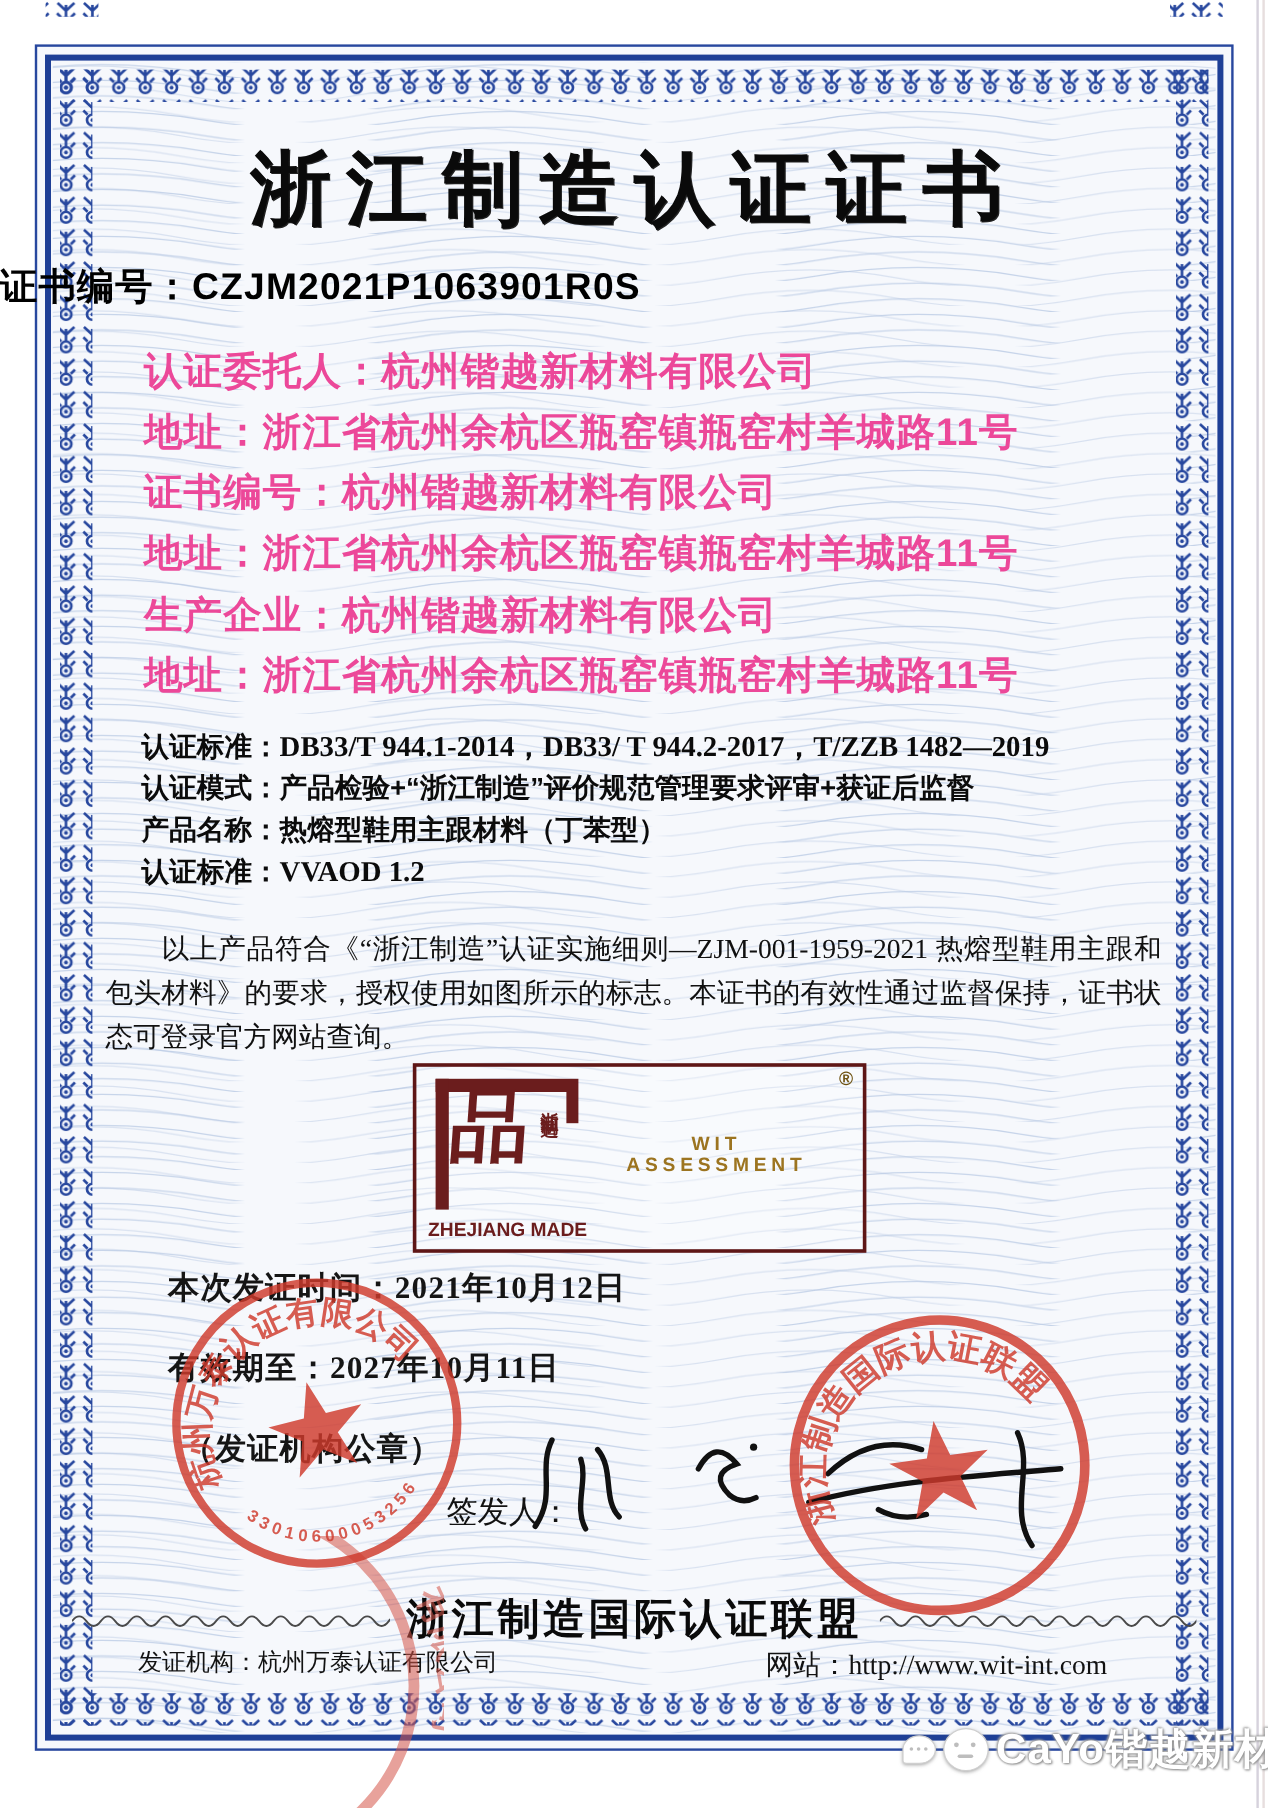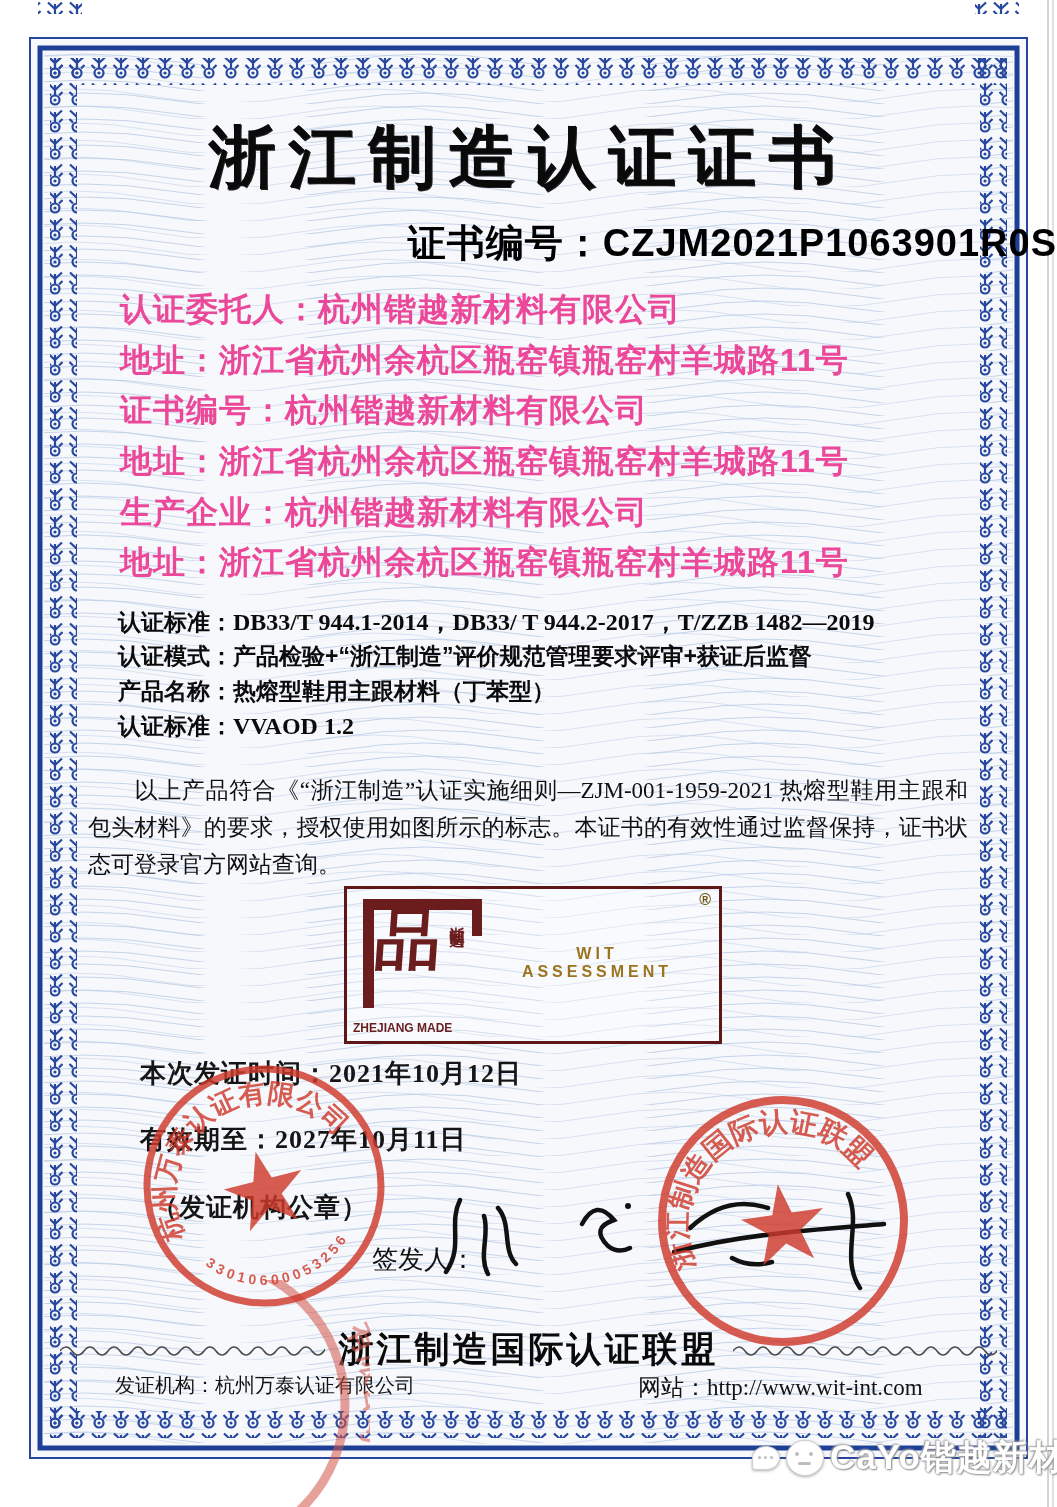--- a/index.html
+++ b/index.html
@@ -18,8 +18,8 @@
     font-family:Liberation Sans, sans-serif;text-shadow:1px 1px 0 #222;
   }
   .certno{
-    left:0;right:0;top:218px;text-align:right;z-index:2;
-    font-size:38px;font-weight:700;letter-spacing:1px;
+    left:0;right:0;top:218px;text-align:left;z-index:2;
+    font-size:31px;font-weight:700;letter-spacing:1px;
     font-family:"Liberation Sans","DejaVu Sans",sans-serif;color:#000;
   }
   .fline{

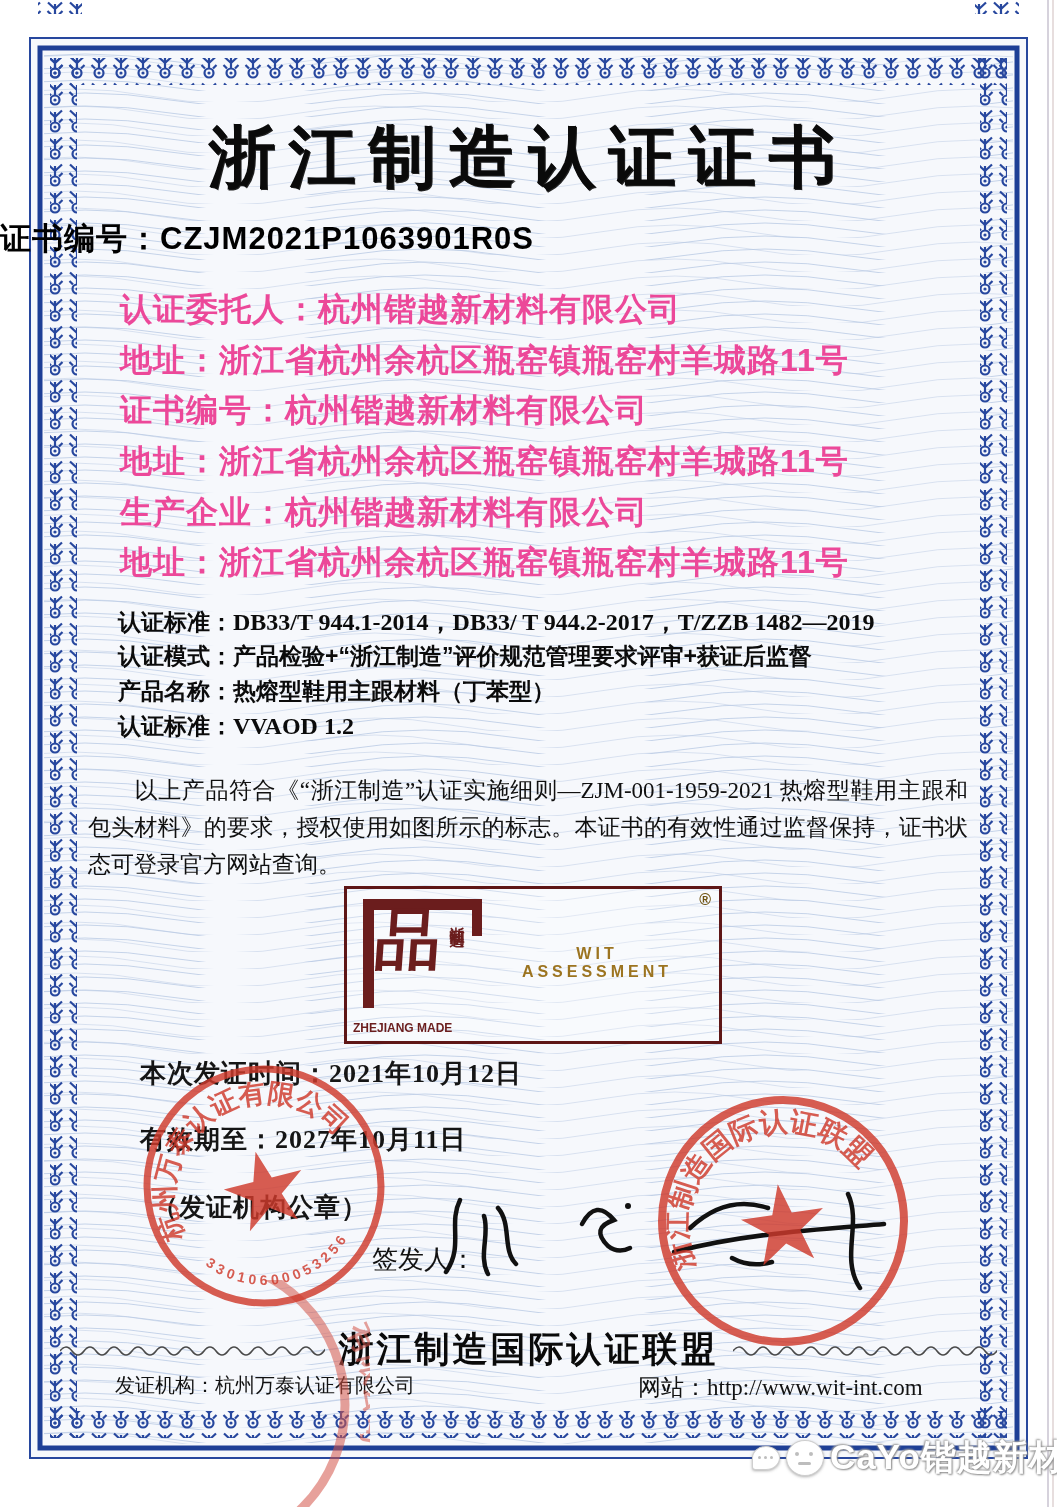--- a/index.html
+++ b/index.html
@@ -59,8 +59,8 @@
     font-family:"Liberation Sans",sans-serif;
   }
   .zjm-cap{
-    position:absolute;left:6px;bottom:6px;width:140px;text-align:left;
-    font-size:12px;font-weight:800;color:#6b1d1d;
+    position:absolute;left:6px;bottom:6px;width:140px;text-align:center;
+    font-size:16px;font-weight:800;color:#6b1d1d;
     font-family:"Liberation Sans",sans-serif;
   }
   .witl{flex:1;height:100%;position:relative;text-align:center;}

